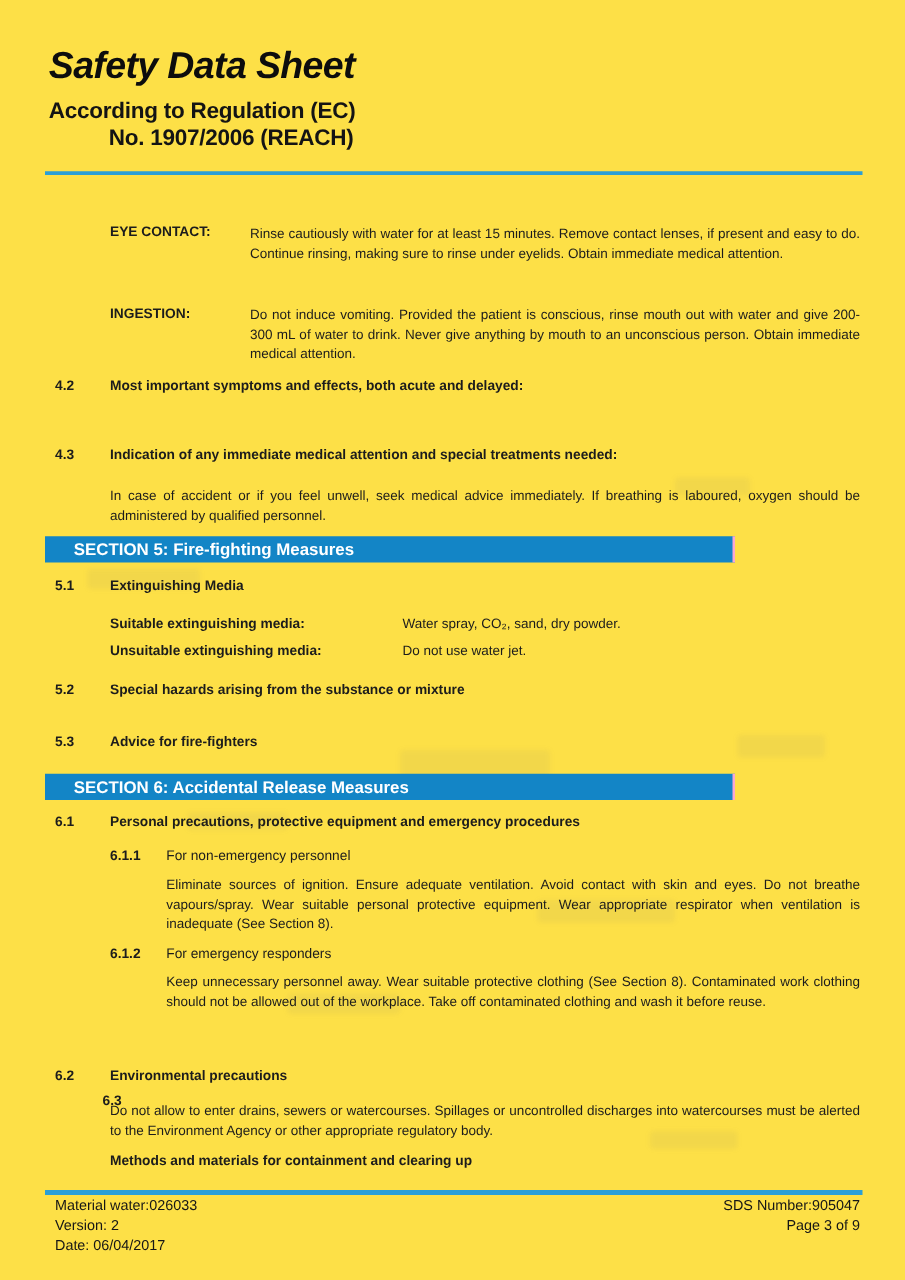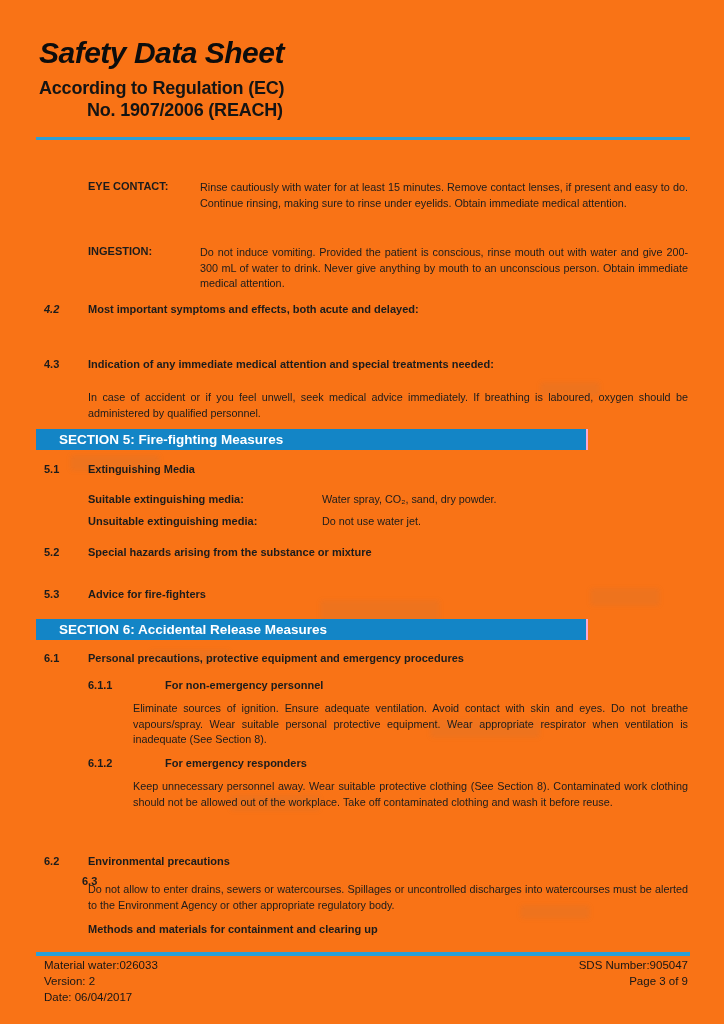--- a/index.html
+++ b/index.html
@@ -12,7 +12,7 @@
     position:relative;
     width:724px;height:1024px;
     margin:0 auto;
-    background:#f97316;
+    background:#fde047;
     font-family:"Liberation Sans", sans-serif;
     color:var(--ink);
     overflow:hidden;

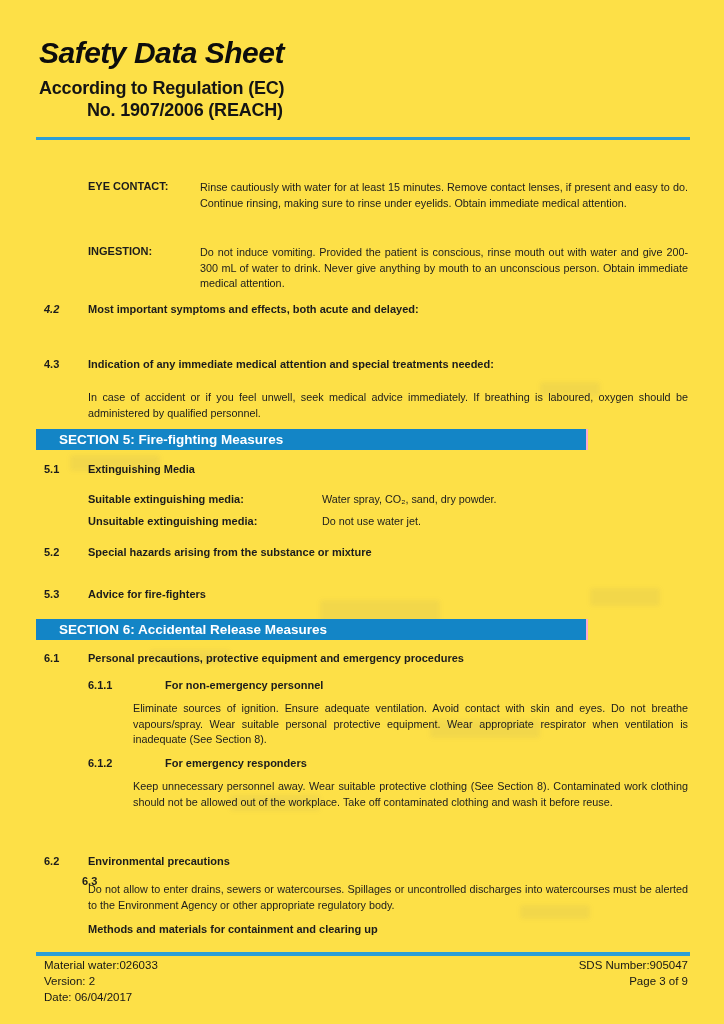--- a/index.html
+++ b/index.html
@@ -85,7 +85,7 @@
   <div class="abs fa-label" style="top:245px;">INGESTION:</div>
   <div class="abs fa-text" style="top:245px;">Do not induce vomiting. Provided the patient is conscious, rinse mouth out with water and give 200-300 mL of water to drink. Never give anything by mouth to an unconscious person. Obtain immediate medical attention.</div>
 
-  <div class="abs num-col" style="top:303px;font-style:italic;">4.2</div>
+  <div class="abs num-col" style="top:303px;">4.2</div>
   <div class="abs heading" style="top:303px;">Most important symptoms and effects, both acute and delayed:</div>
 
   <div class="abs num-col" style="top:358px;">4.3</div>

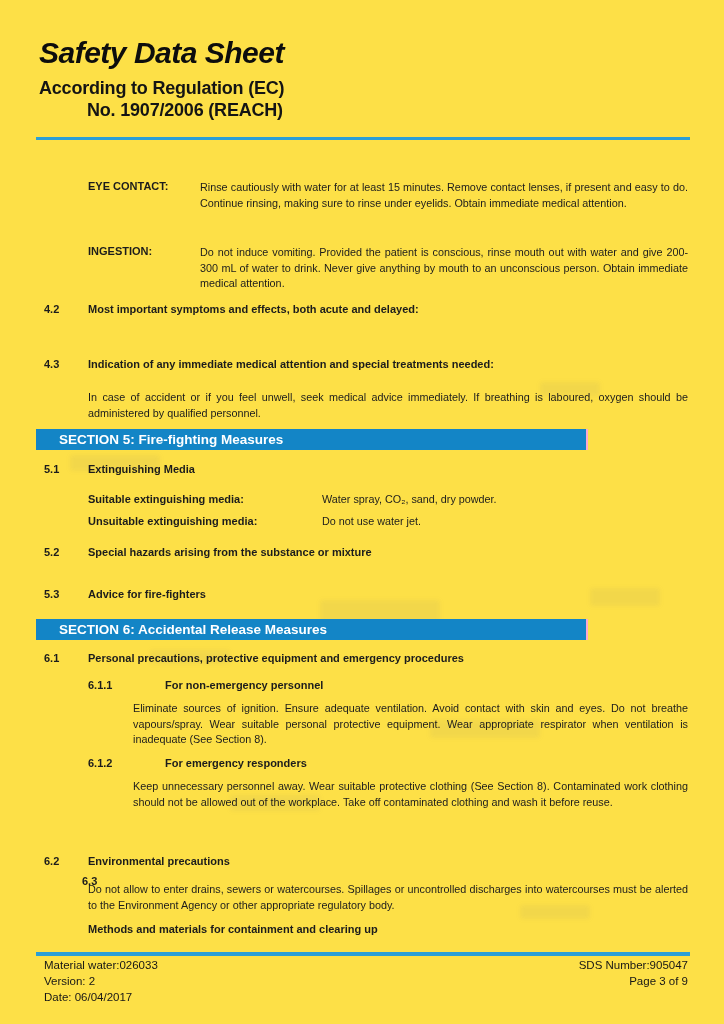--- a/index.html
+++ b/index.html
@@ -34,7 +34,7 @@
   .num-col{left:44px;font-size:11px;font-weight:bold;}
   .subnum-col{left:88px;font-size:11px;font-weight:bold;}
   .heading{left:88px;font-size:11px;font-weight:bold;width:600px;}
-  .subheading{left:133px;font-size:11px;font-weight:bold;width:555px;margin-left:32px;}
+  .subheading{left:133px;font-size:11px;font-weight:normal;width:555px;}
   .fa-label{left:88px;font-size:11px;font-weight:bold;}
   .fa-text{
     left:200px;width:488px;

